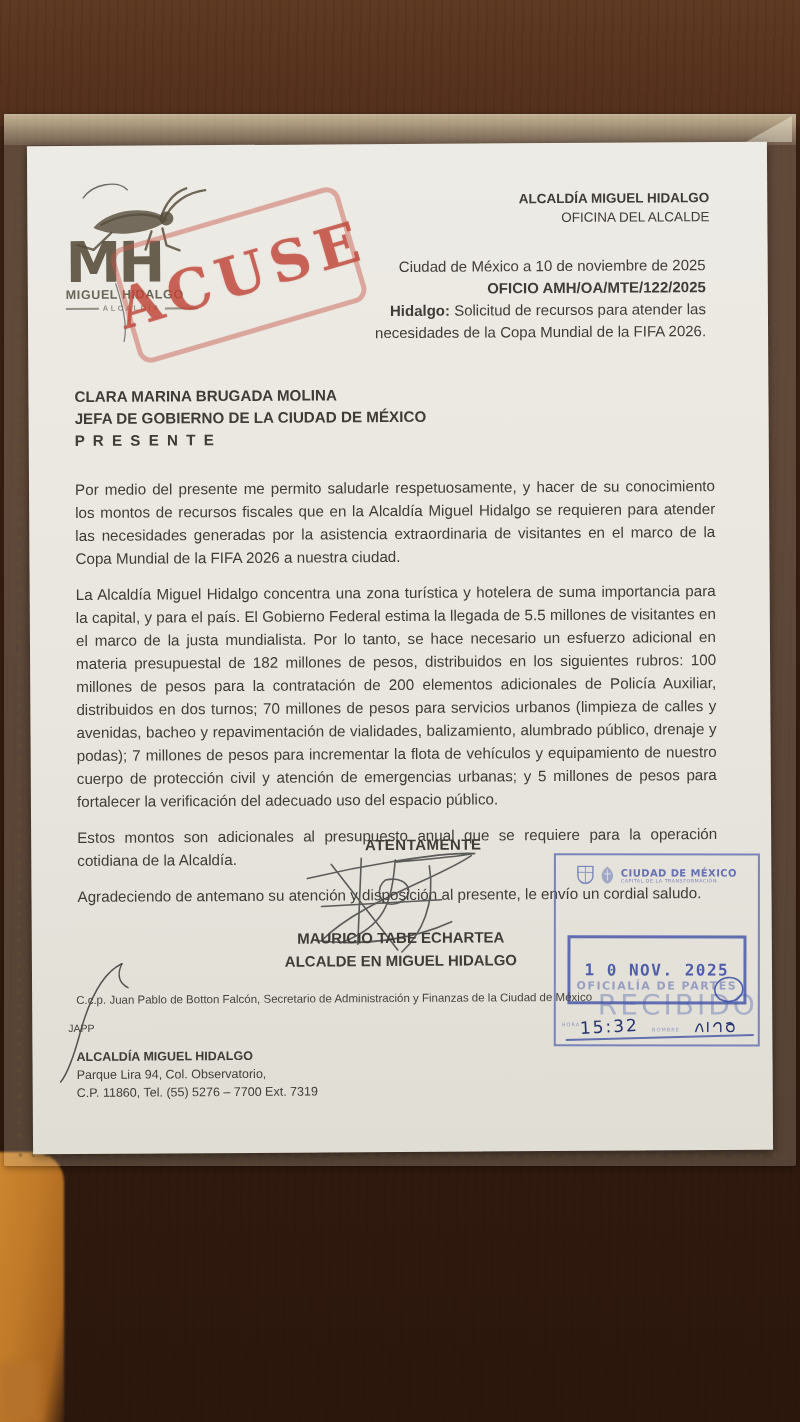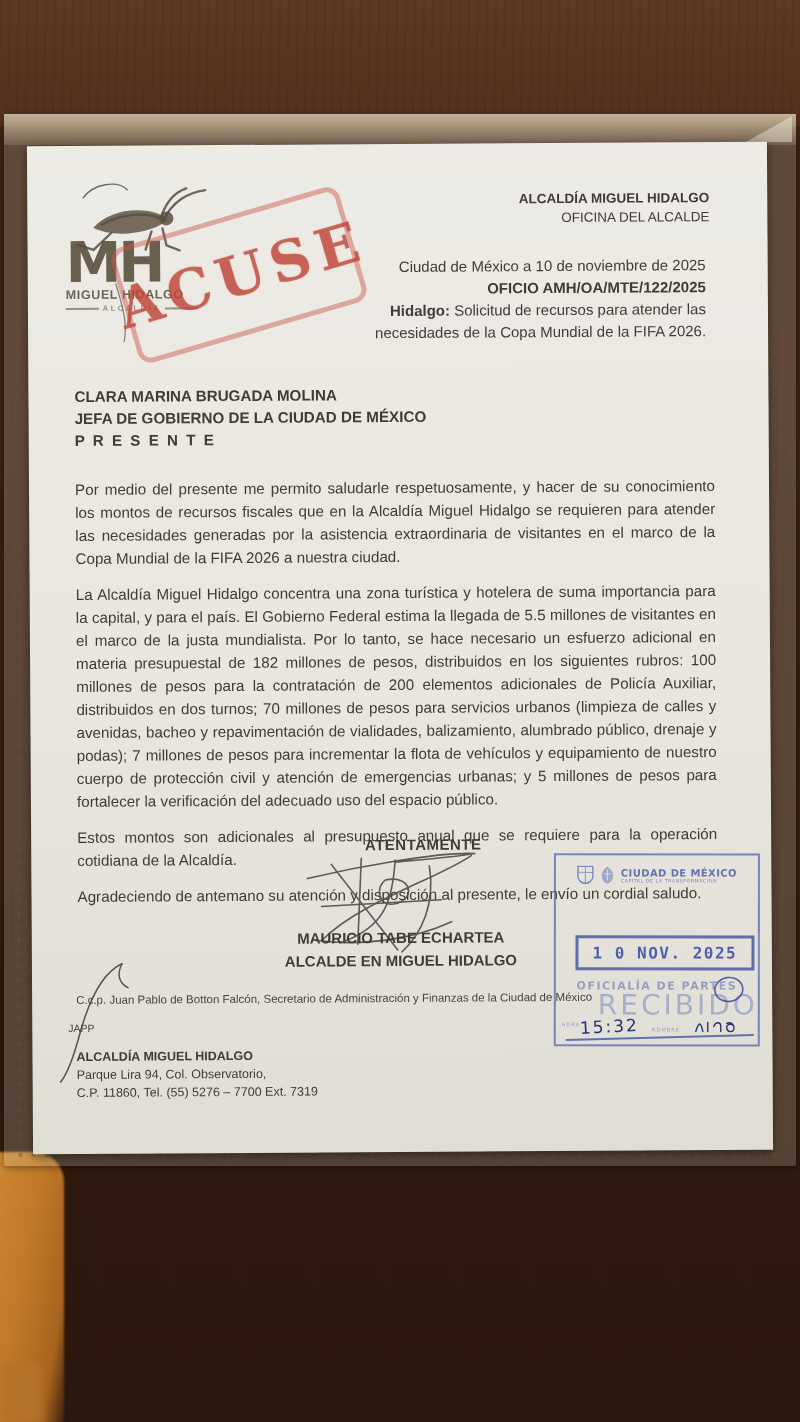--- a/index.html
+++ b/index.html
@@ -83,7 +83,7 @@
   .st-office{position:absolute;top:44px;left:0;width:100%;text-align:center;
     font-size:12.5px;font-weight:bold;line-height:15px;letter-spacing:.4px;opacity:.85;}
   .st-datebox{position:absolute;top:80px;left:50%;transform:translateX(-50%);
-    border:3px solid rgba(62,80,165,.8);padding:5px 14px;white-space:nowrap;margin-left:8px;}
+    border:3px solid rgba(62,80,165,.8);padding:22px 14px;white-space:nowrap;}
   .st-datebox span{font-family:"DejaVu Sans Mono",monospace;font-weight:bold;font-size:16px;
     letter-spacing:1.5px;color:rgba(62,80,165,.9);}
   .st-dept{position:absolute;top:124px;left:0;width:100%;text-align:center;

